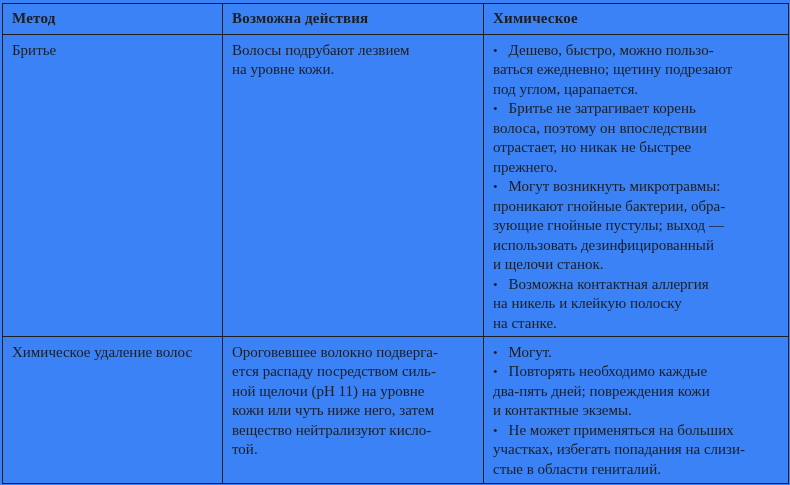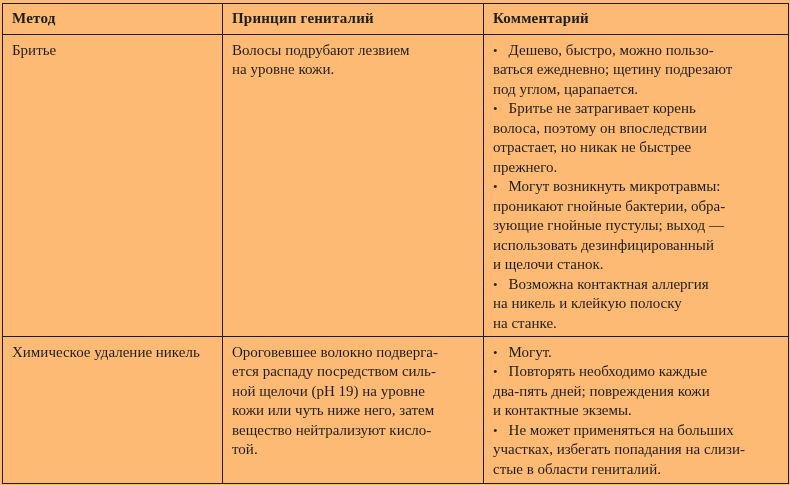--- a/index.html
+++ b/index.html
@@ -11,7 +11,7 @@
     position: relative;
     width: 790px;
     height: 485px;
-    background: #fdba74;
+    background: #3b82f6;
     box-sizing: border-box;
     padding: 3px 2px 1px 2px;
     font-family: "Liberation Serif", "DejaVu Serif", serif;

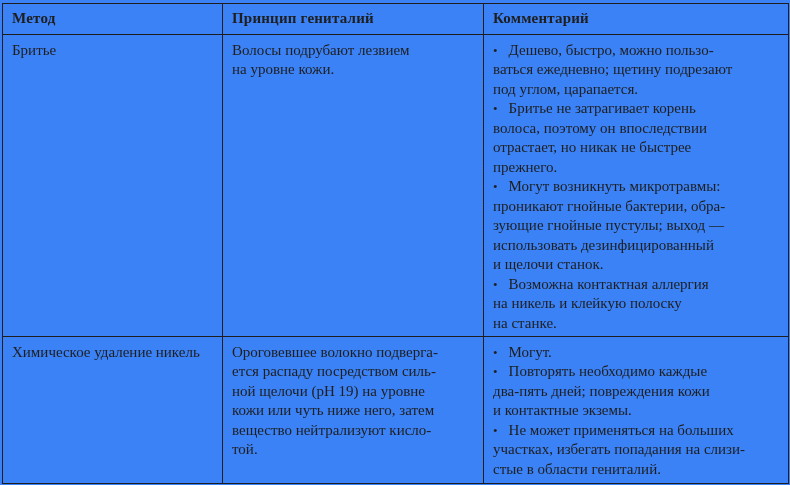--- a/index.html
+++ b/index.html
@@ -66,7 +66,7 @@
     <thead>
       <tr>
         <th>Метод</th>
-        <th>Принцип гениталий</th>
+        <th>Возможна действия</th>
         <th>Комментарий</th>
       </tr>
     </thead>

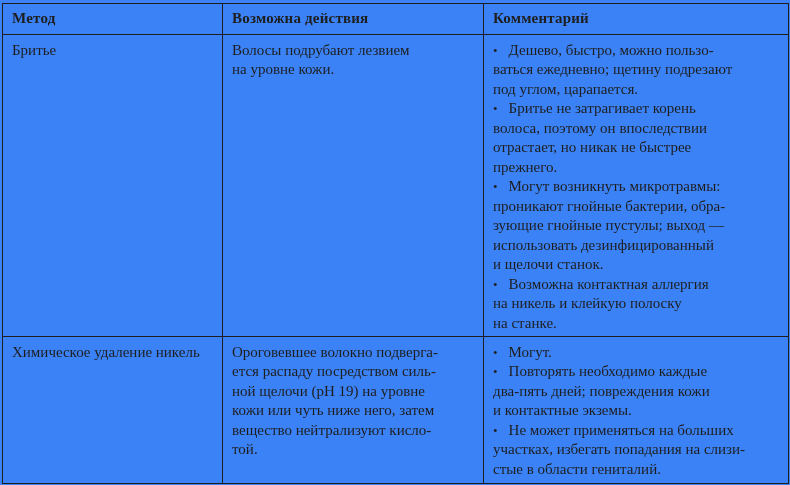--- a/index.html
+++ b/index.html
@@ -67,7 +67,7 @@
       <tr>
         <th>Метод</th>
         <th>Возможна действия</th>
-        <th>Комментарий</th>
+        <th>Химическое</th>
       </tr>
     </thead>
     <tbody>

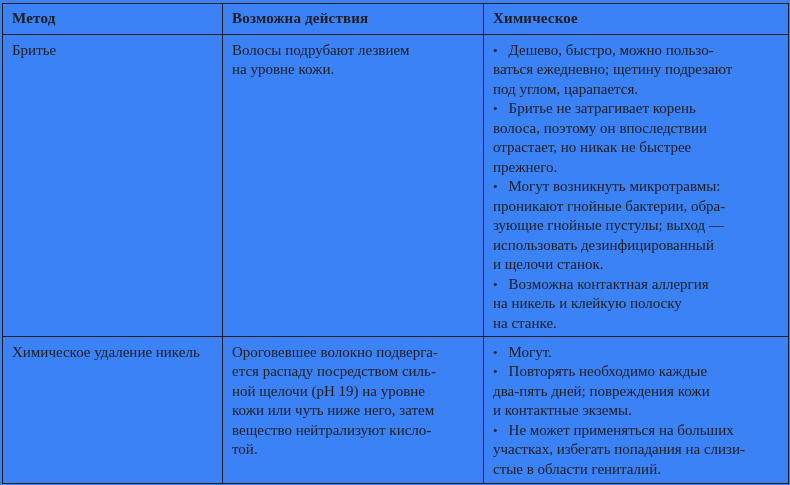--- a/index.html
+++ b/index.html
@@ -94,7 +94,7 @@
         </td>
       </tr>
       <tr class="row-2">
-        <td>Химическое удаление никель</td>
+        <td>Химическое удаление волос</td>
         <td class="preline">Ороговевшее волокно подверга-
 ется распаду посредством силь-
 ной щелочи (pH 19) на уровне

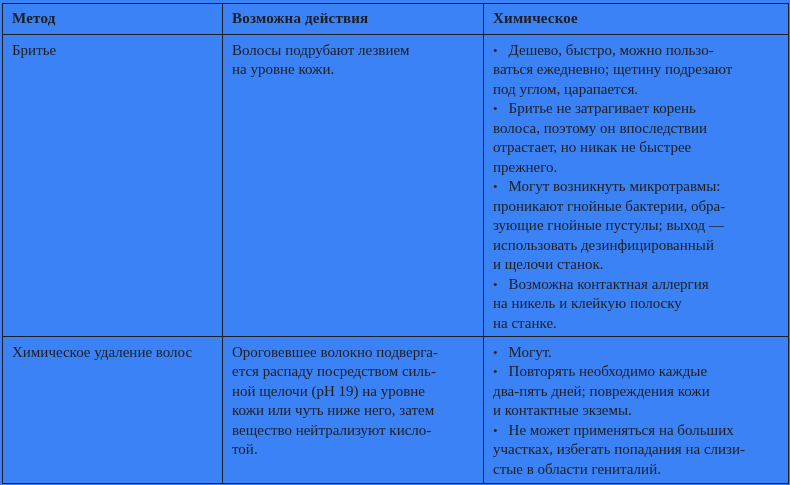--- a/index.html
+++ b/index.html
@@ -97,7 +97,7 @@
         <td>Химическое удаление волос</td>
         <td class="preline">Ороговевшее волокно подверга-
 ется распаду посредством силь-
-ной щелочи (pH 19) на уровне
+ной щелочи (pH 11) на уровне
 кожи или чуть ниже него, затем
 вещество нейтрализуют кисло-
 той.</td>

